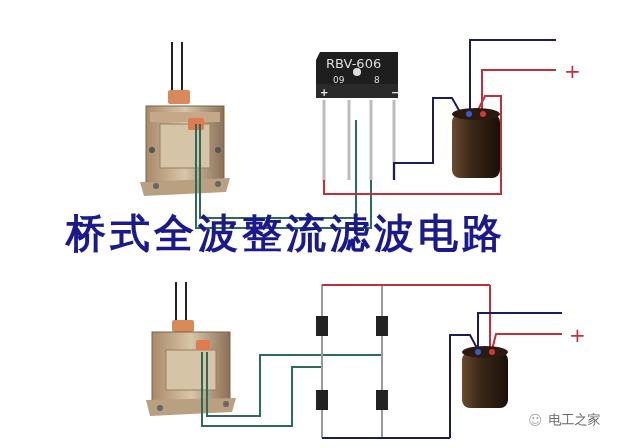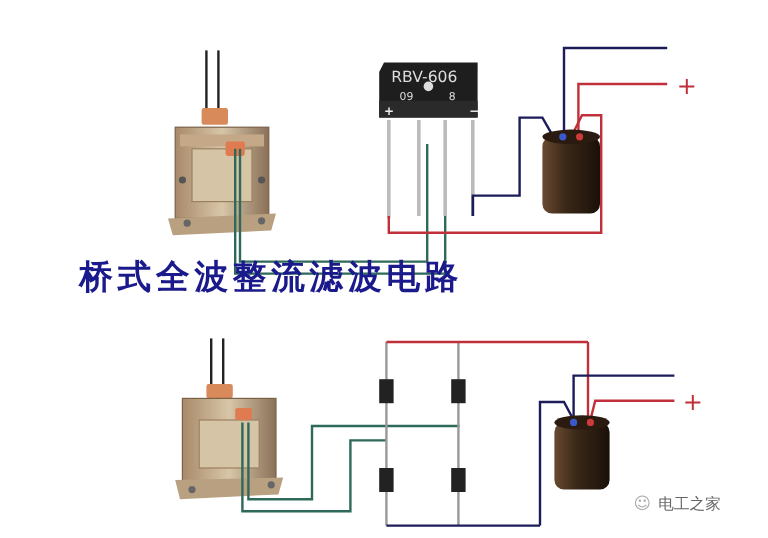--- a/index.html
+++ b/index.html
@@ -5,7 +5,7 @@
   html,body{margin:0;padding:0;background:#ffffff;}
   body{width:640px;height:448px;overflow:hidden;position:relative;font-family:"DejaVu Sans",sans-serif;}
   #canvas{position:absolute;left:0;top:0;width:640px;height:448px;}
-  .title{position:absolute;left:66px;top:206px;width:540px;height:56px;font-family:Liberation Mono, monospace;font-weight:bold;font-size:28px;line-height:56px;color:#1a1a8c;letter-spacing:4px;white-space:nowrap;}
+  .title{position:absolute;left:66px;top:206px;width:540px;height:56px;font-family:Liberation Serif, serif;font-weight:bold;font-size:40px;line-height:56px;color:#1a1a8c;letter-spacing:4px;white-space:nowrap;}
   .watermark{position:absolute;left:528px;top:410px;height:20px;font-size:13px;color:#666;display:flex;align-items:center;gap:6px;}
   .watermark .wm-icon{font-size:14px;color:#aaa;}
   .lbl{font-family:"DejaVu Sans",sans-serif;}

